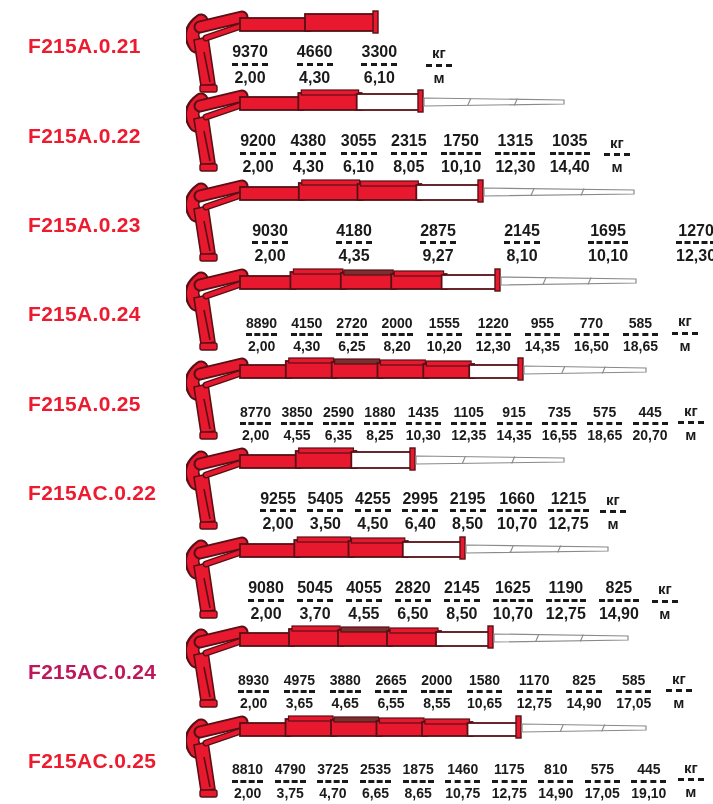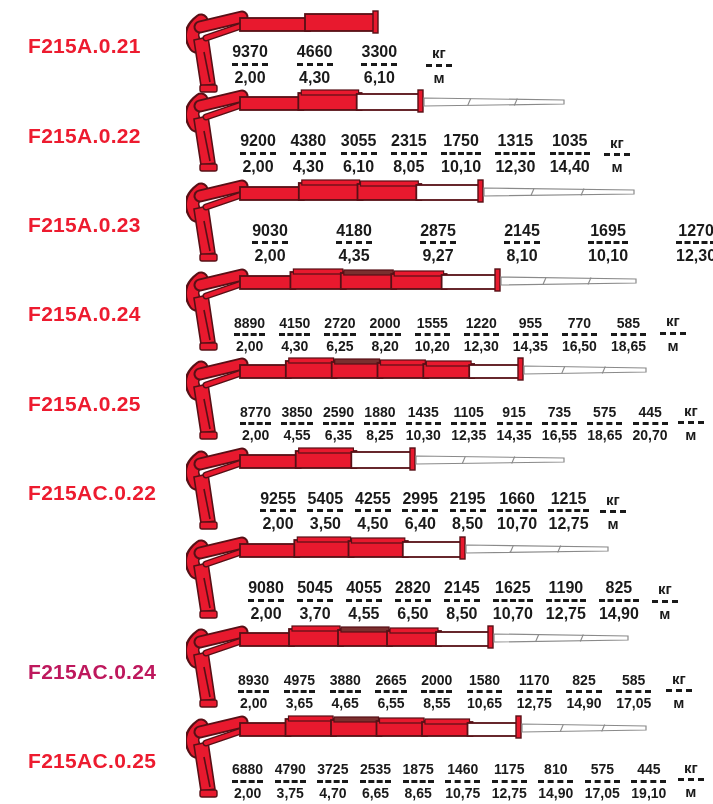--- a/index.html
+++ b/index.html
@@ -300,7 +300,7 @@
           </g>
         </svg>
       </div>
-    <div class="load-table small" style="left: 234px; width: 452px;">
+    <div class="load-table small" style="left: 246px; width: 452px;">
         <div class="cell">
           <div class="num">8890</div>
           <div class="dash"></div>

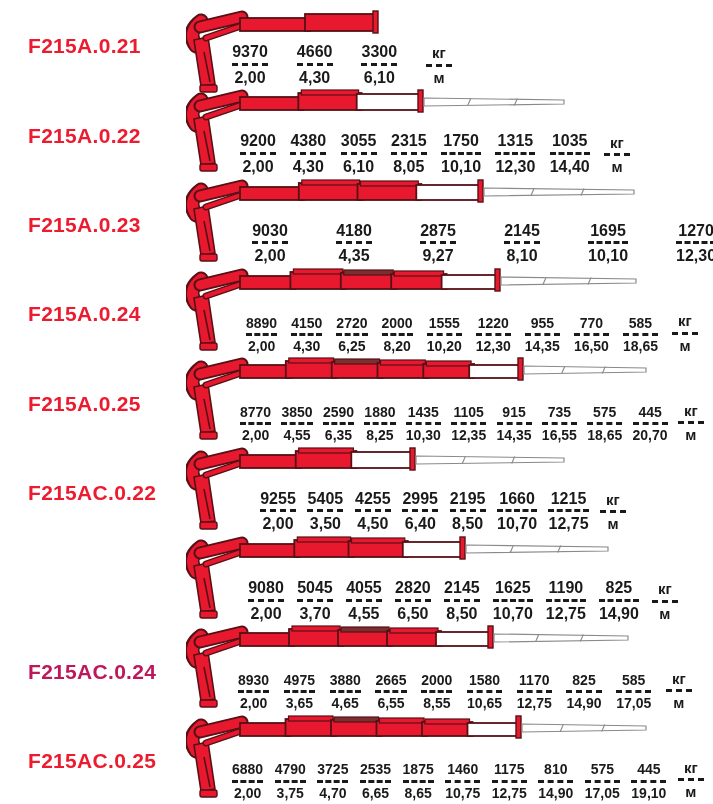--- a/index.html
+++ b/index.html
@@ -724,7 +724,7 @@
       </div>
     <div class="load-table small" style="left: 232px; width: 472px;">
         <div class="cell">
-          <div class="num">6880</div>
+          <div class="num">8810</div>
           <div class="dash"></div>
           <div class="num">2,00</div>
         </div>

